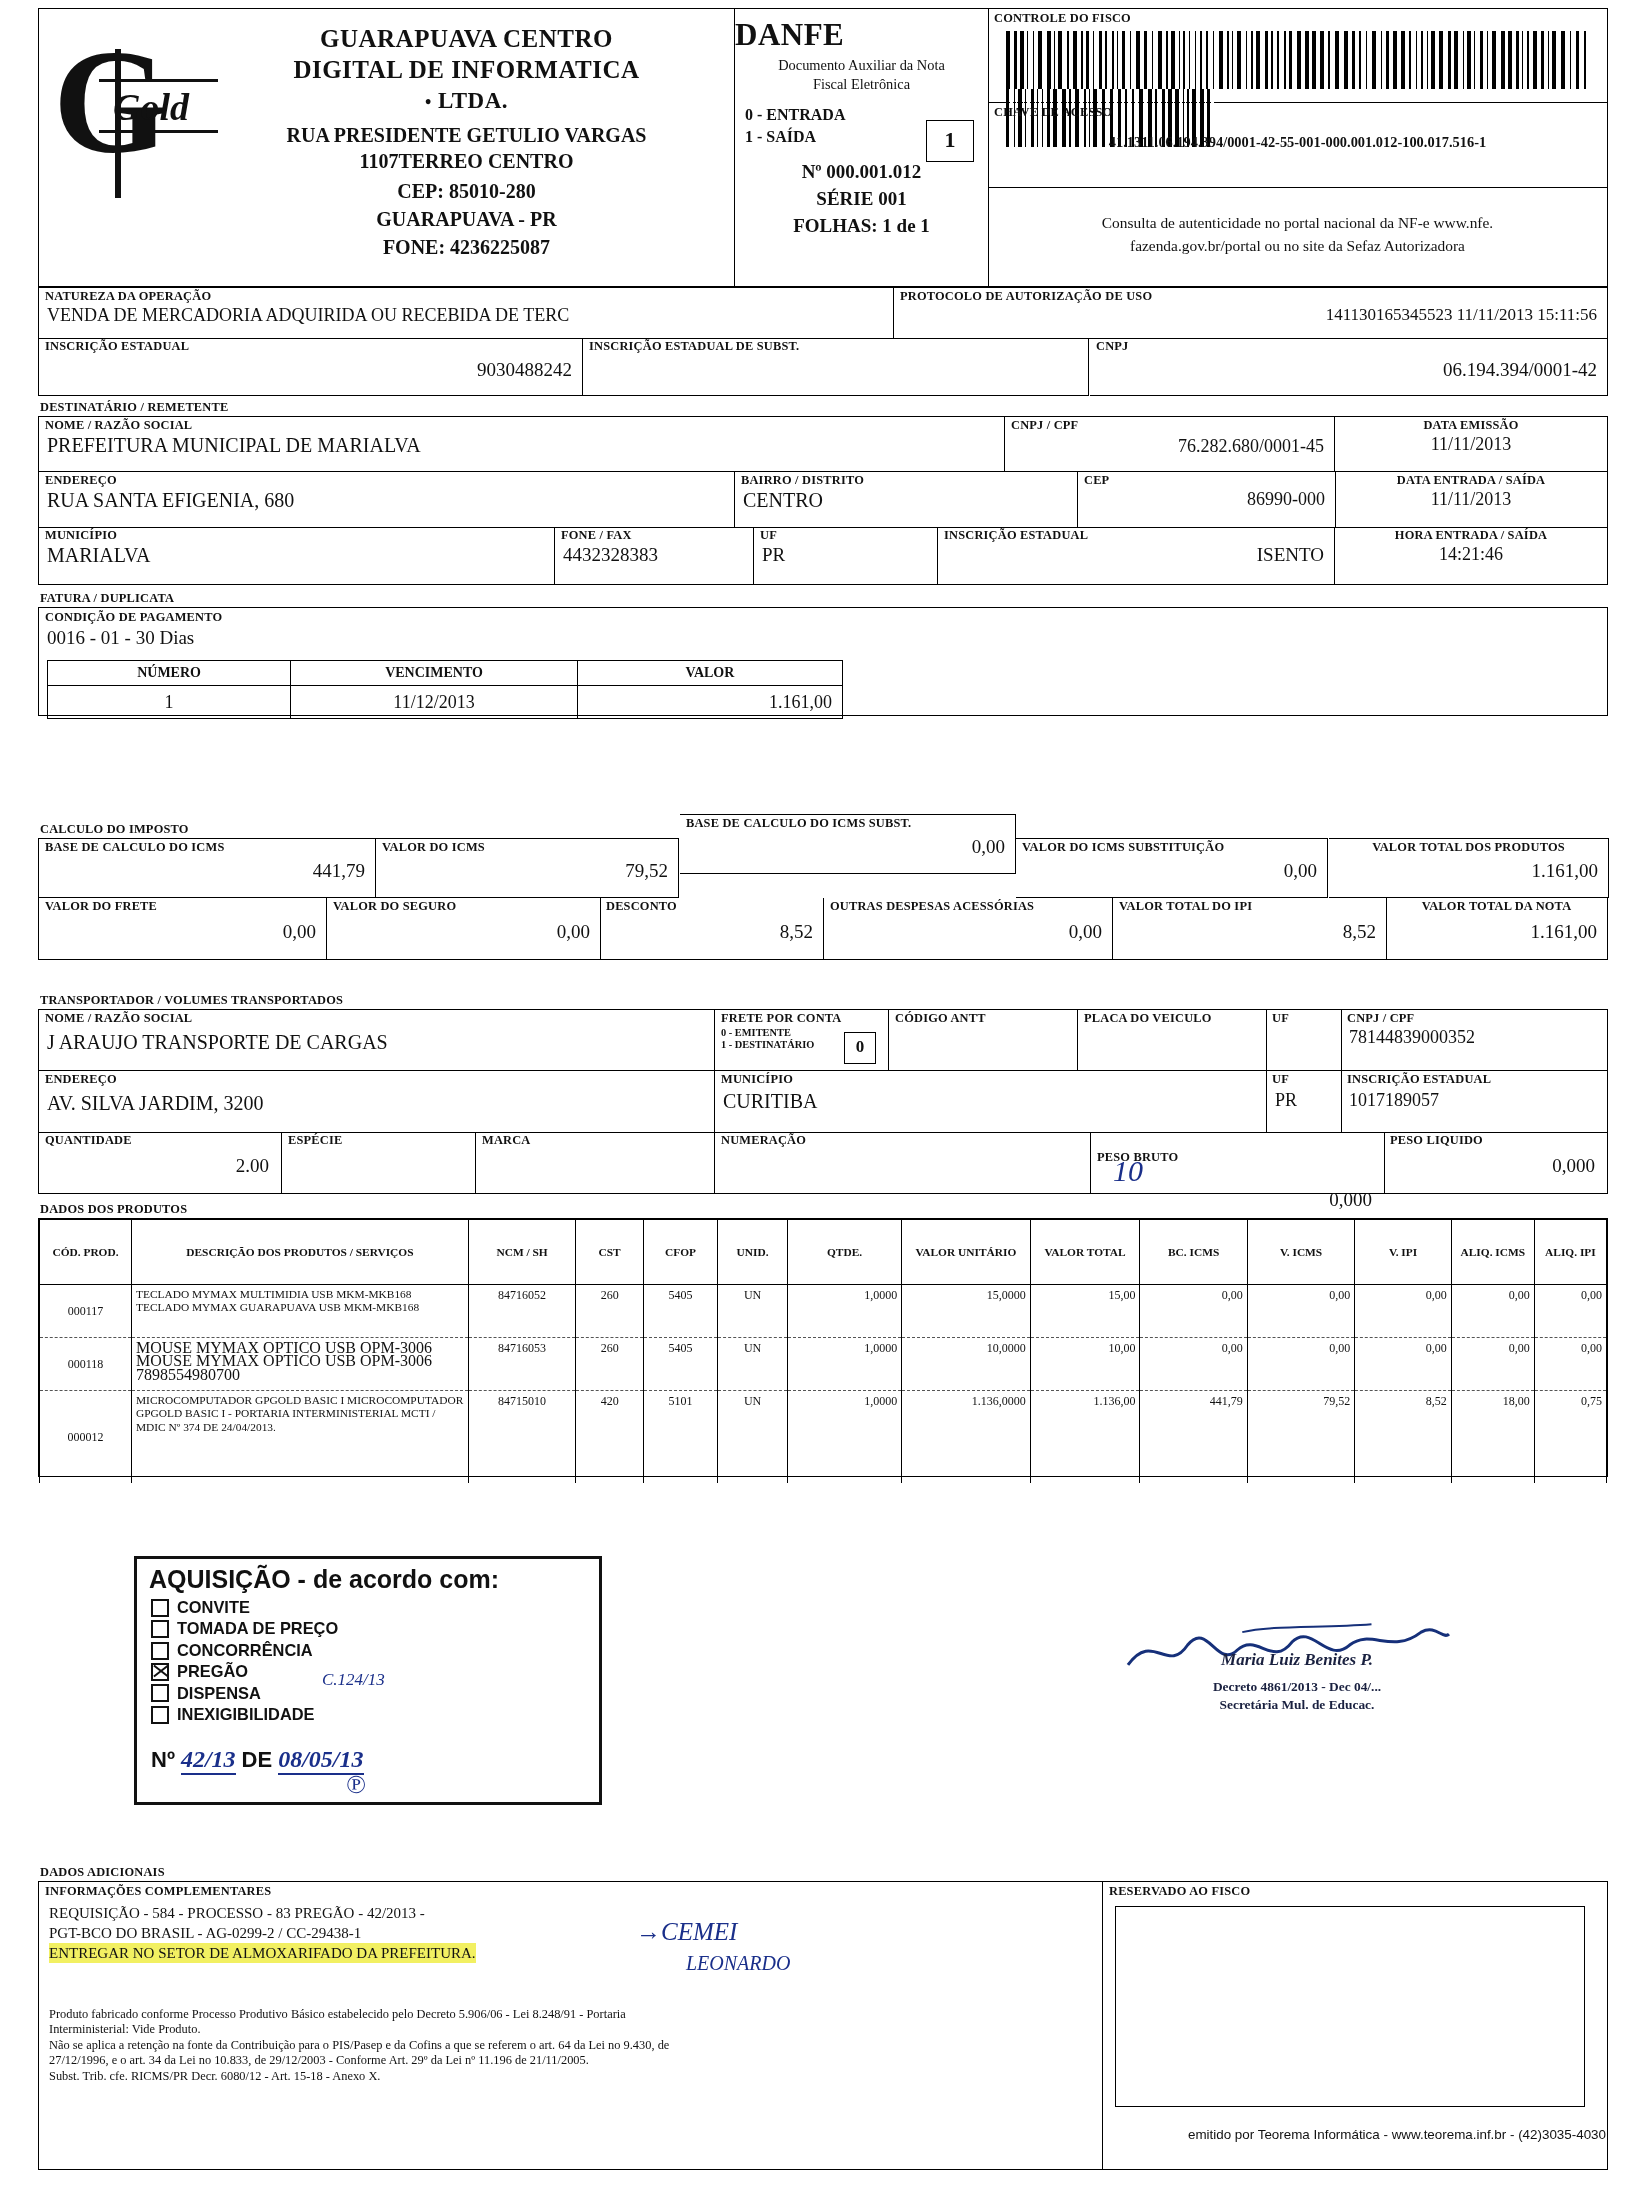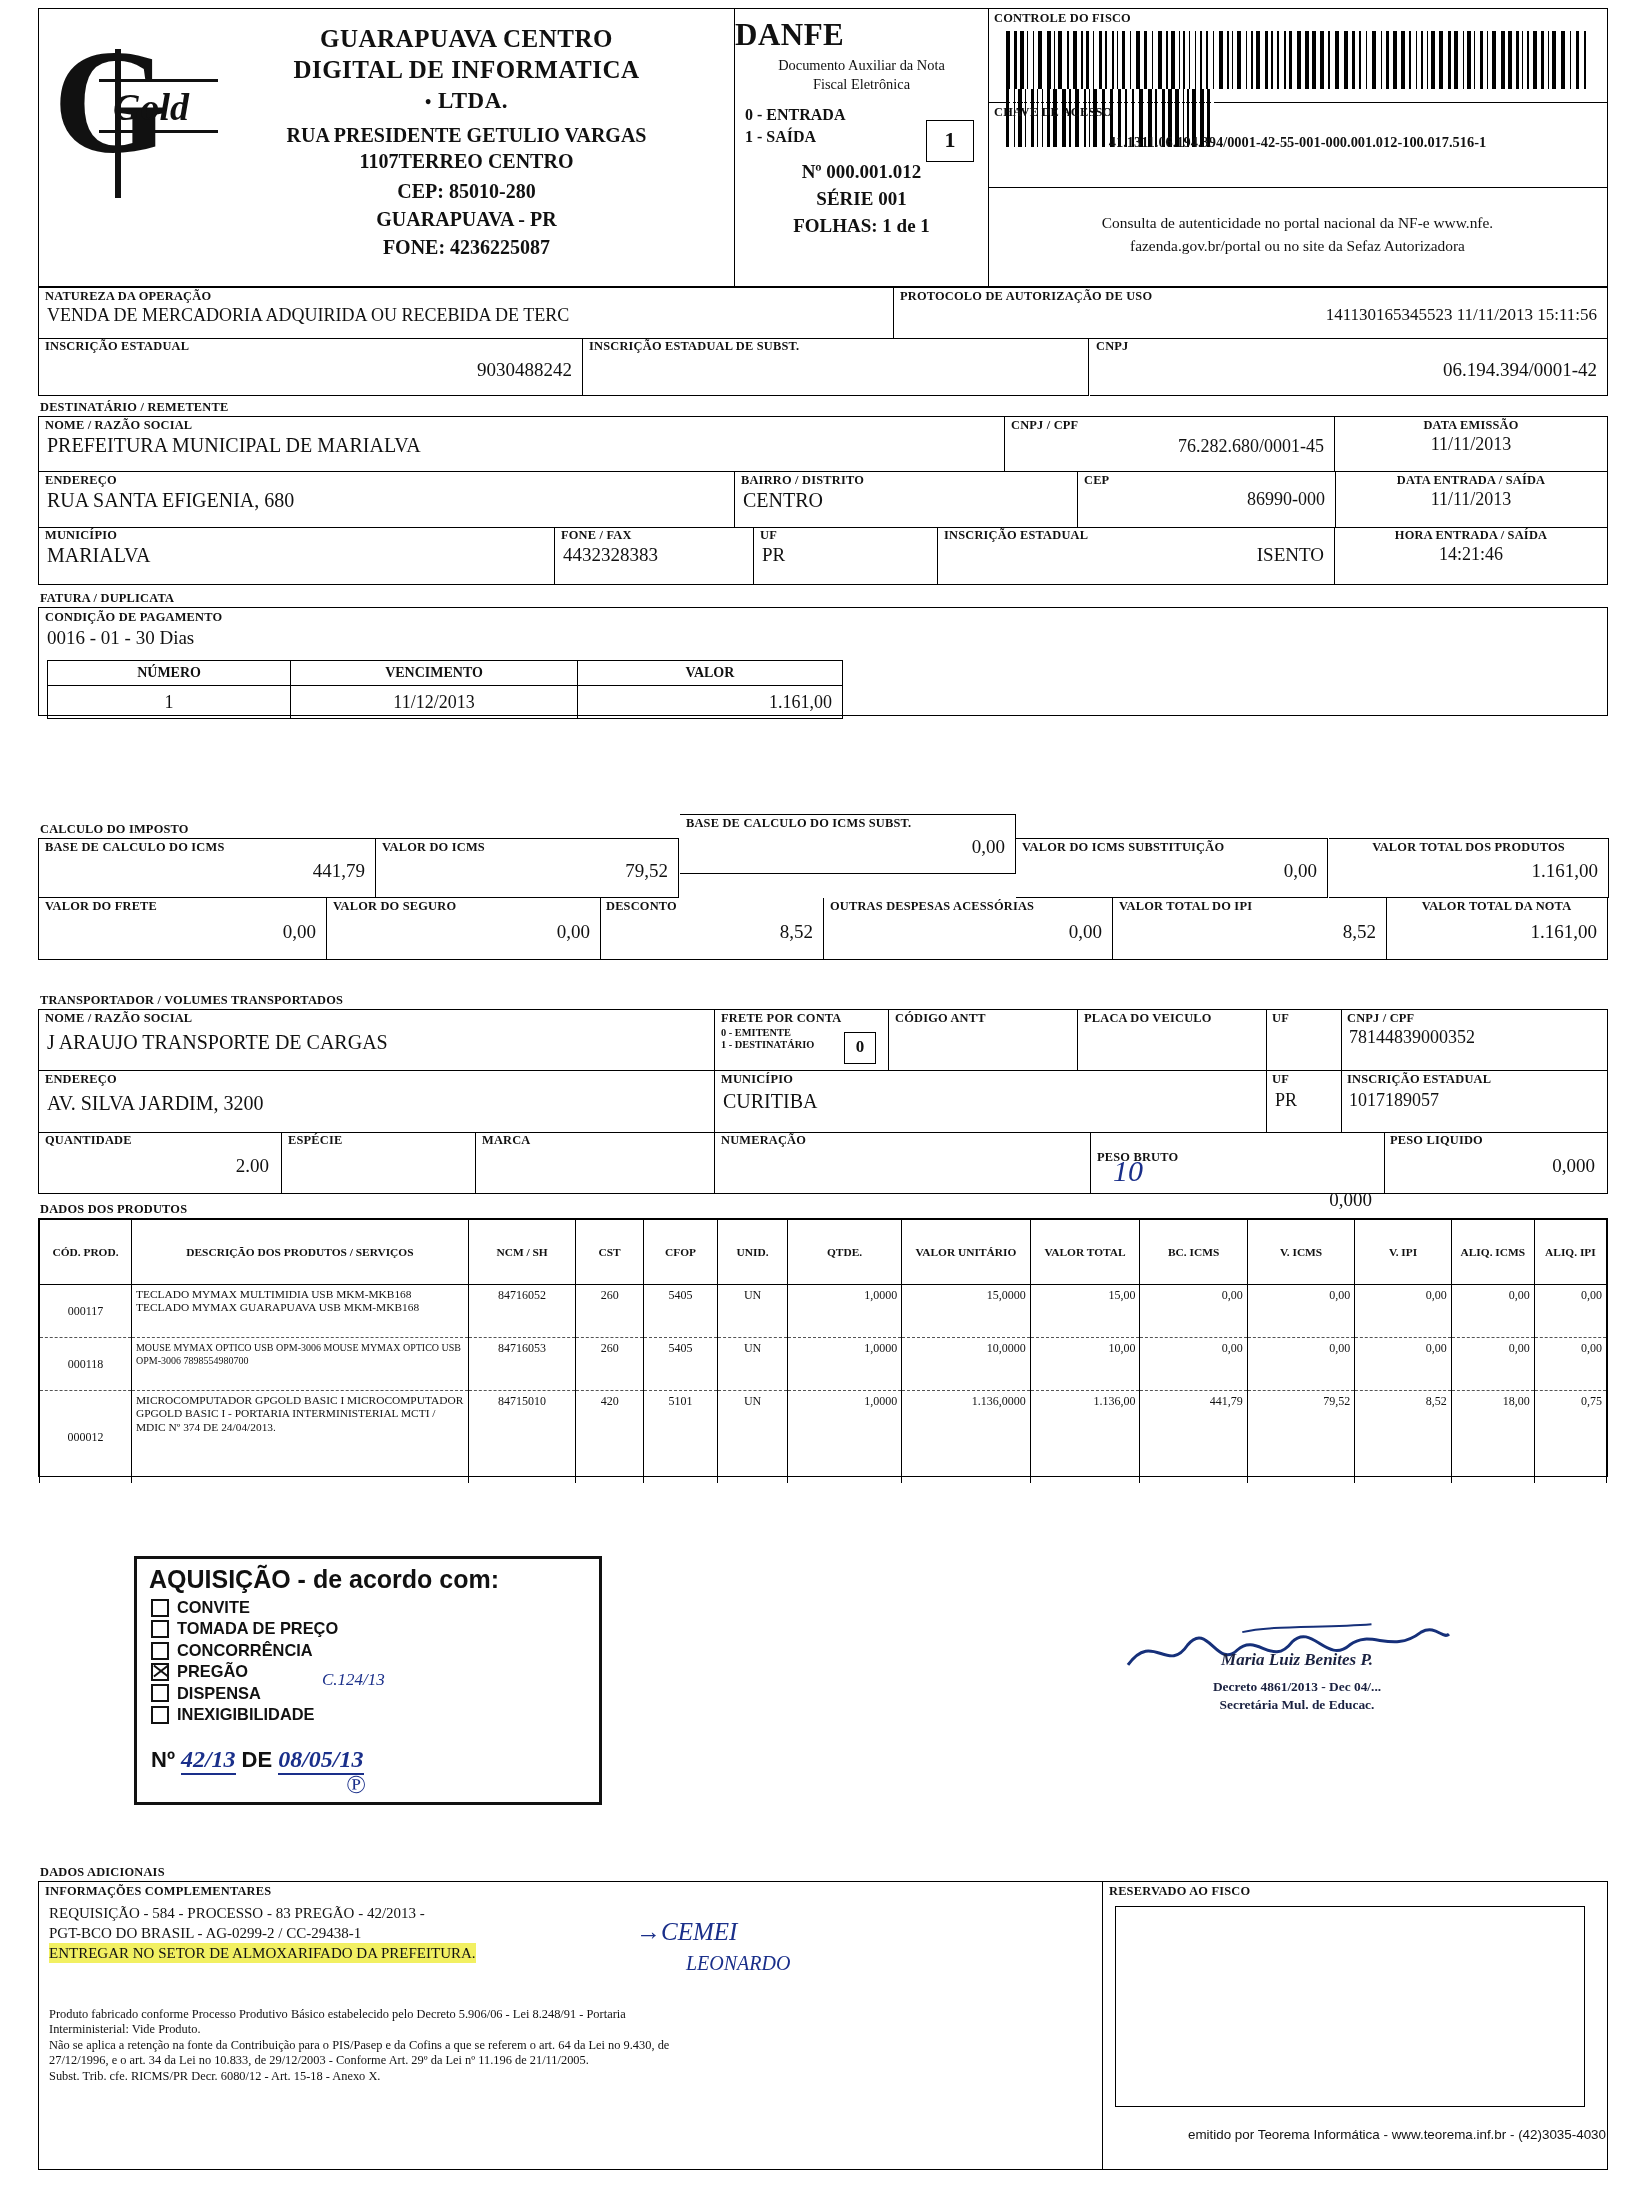--- a/index.html
+++ b/index.html
@@ -376,7 +376,7 @@
             </tr>
             <tr class="r">
               <td class="ctr" style="height:46px;vertical-align:middle;">000118</td>
-              <td style="font-size:10px;line-height:13.4px;margin-left:32px;">MOUSE MYMAX OPTICO USB OPM-3006 MOUSE MYMAX OPTICO USB OPM-3006 7898554980700</td>
+              <td style="font-size:16px;line-height:13.4px;margin-left:32px;">MOUSE MYMAX OPTICO USB OPM-3006 MOUSE MYMAX OPTICO USB OPM-3006 7898554980700</td>
               <td class="ctr">84716053</td>
               <td class="ctr">260</td>
               <td class="ctr">5405</td>

